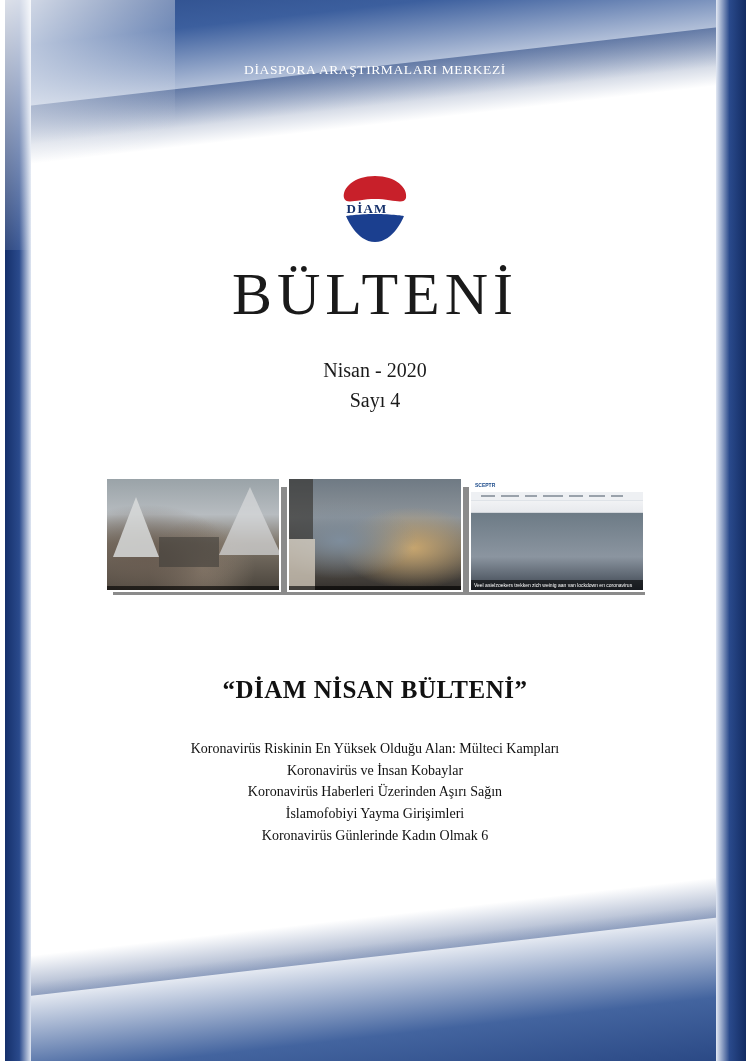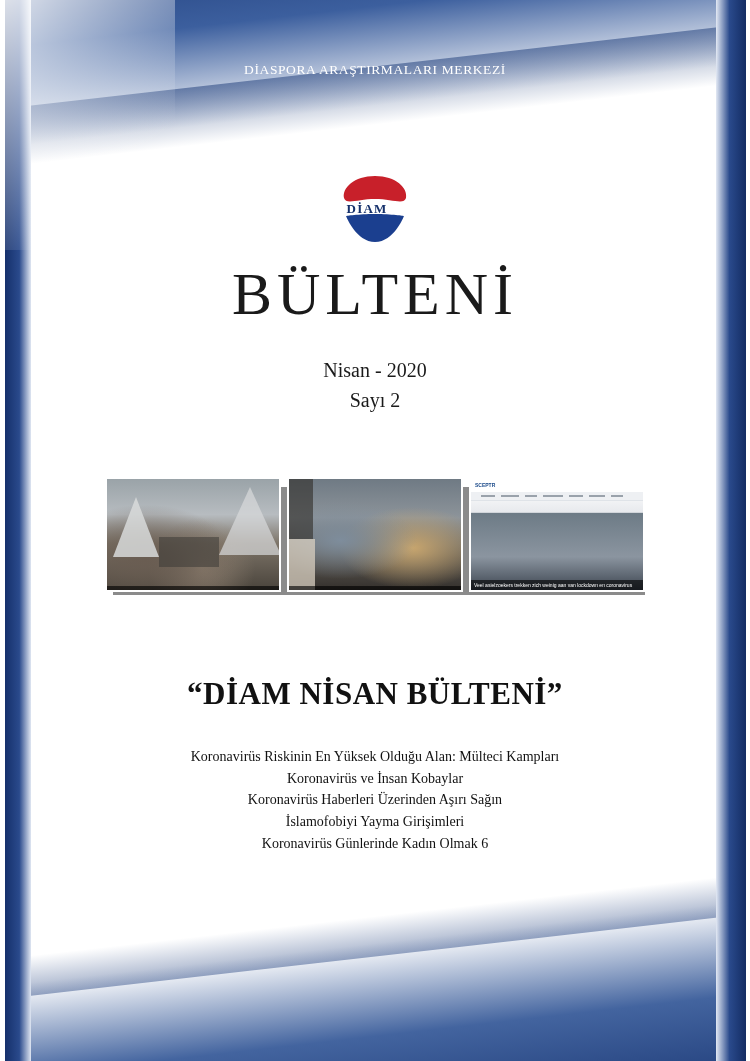--- a/index.html
+++ b/index.html
@@ -268,7 +268,7 @@
 
     <div class="issue-line">
       <div>Nisan - 2020</div>
-      <div>Sayı 2</div>
+      <div>Sayı 4</div>
     </div>
 
     <div class="photo-strip">

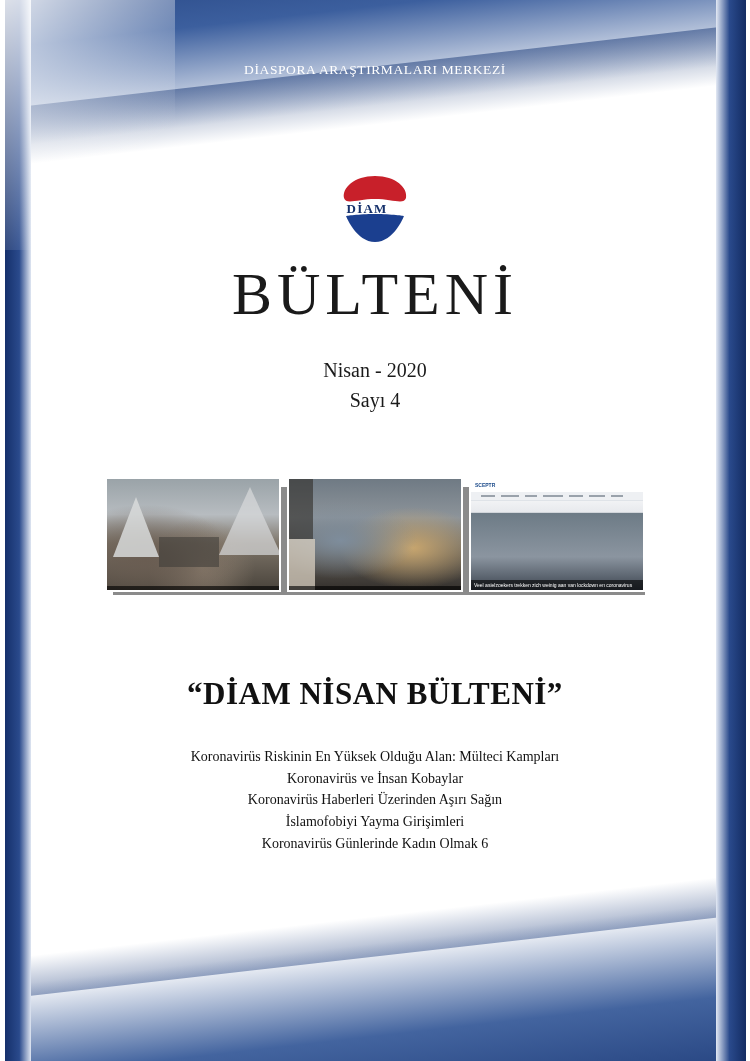--- a/index.html
+++ b/index.html
@@ -221,7 +221,7 @@
 
   .headline {
     margin-top: 84px;
-    font-size: 31px;
+    font-size: 25px;
     font-weight: 700;
     color: #111111;
     letter-spacing: 0.5px;

